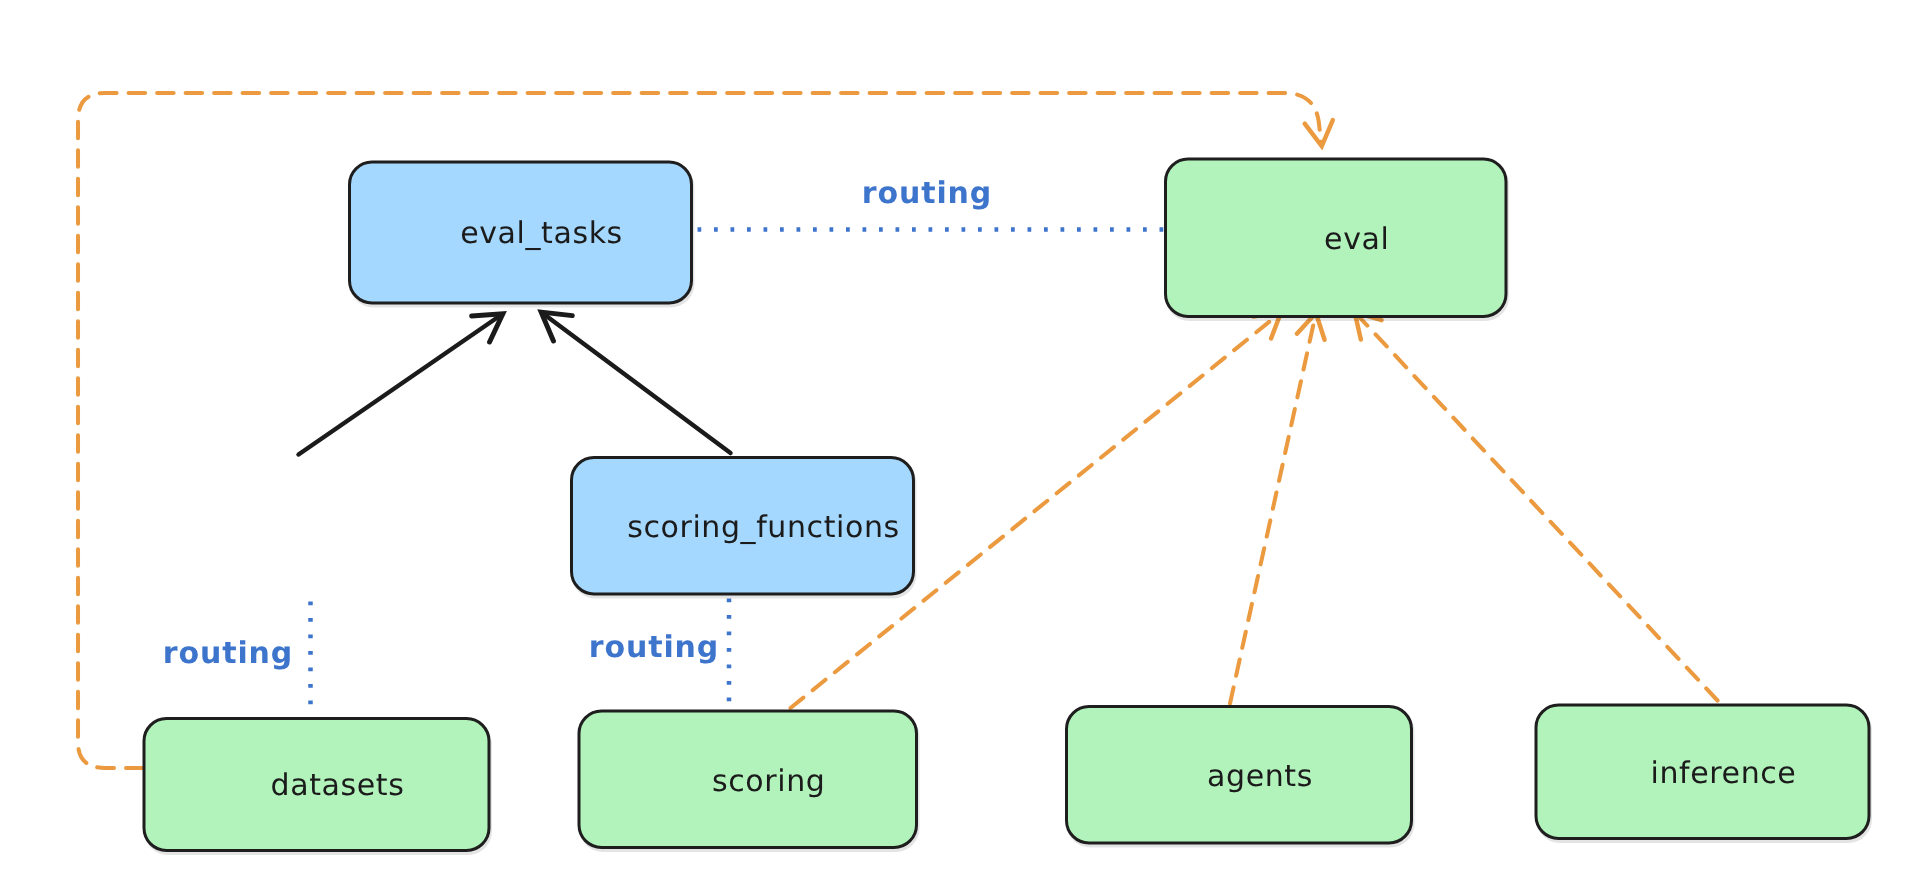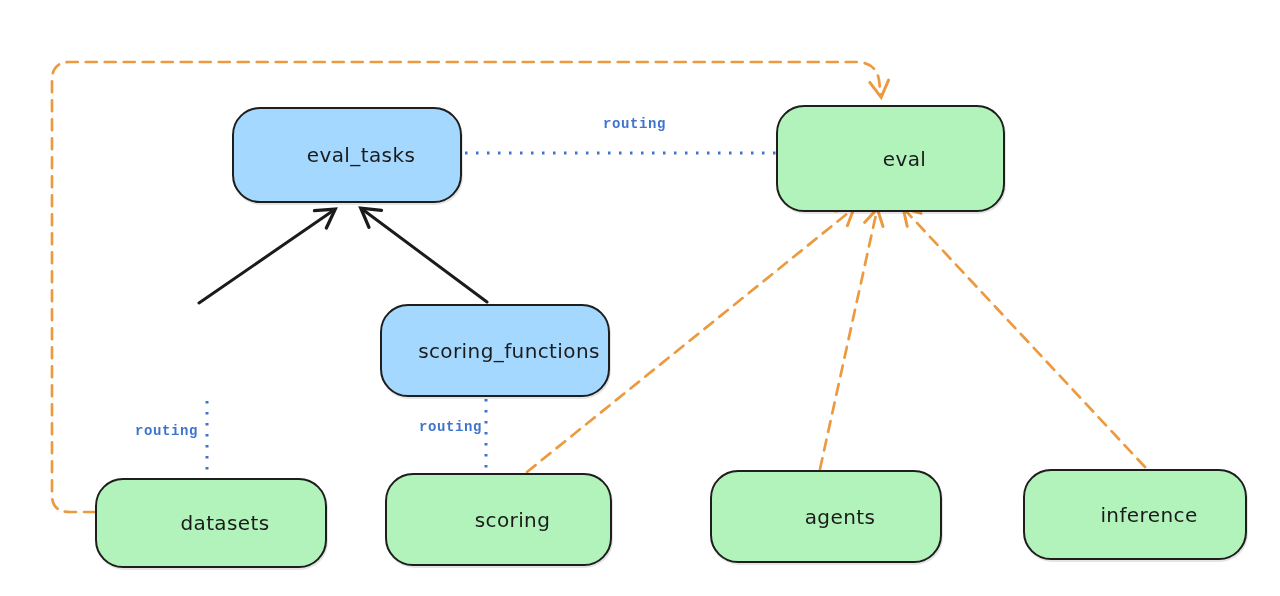--- a/index.html
+++ b/index.html
@@ -28,11 +28,10 @@
   .routing-label{
     position:absolute;
     color:var(--routing-blue,#3d74cc);
-    font-size:14px;
+    font-size:20px;
     font-weight:bold;
     letter-spacing:0.6px;
-    text-align:right;
-    font-family:Liberation Mono, monospace;
+    text-align:center;
   }
   .edge-dotted{
     stroke:var(--routing-blue,#3d74cc);

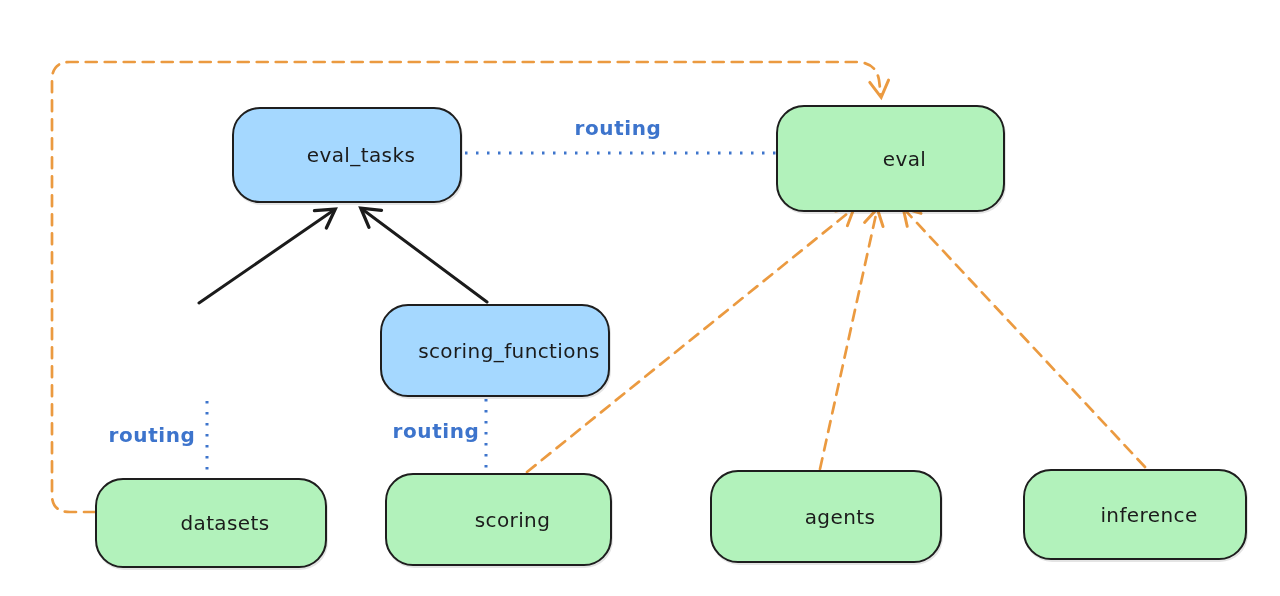--- a/index.html
+++ b/index.html
@@ -15,7 +15,7 @@
     position:absolute;
     box-sizing:border-box;
     border:2.6px solid var(--node-border,#1e1e1e);
-    border-radius:28px;
+    border-radius:16px;
     display:flex;align-items:center;justify-content:center;
     font-size:20px;
     letter-spacing:0.4px;

